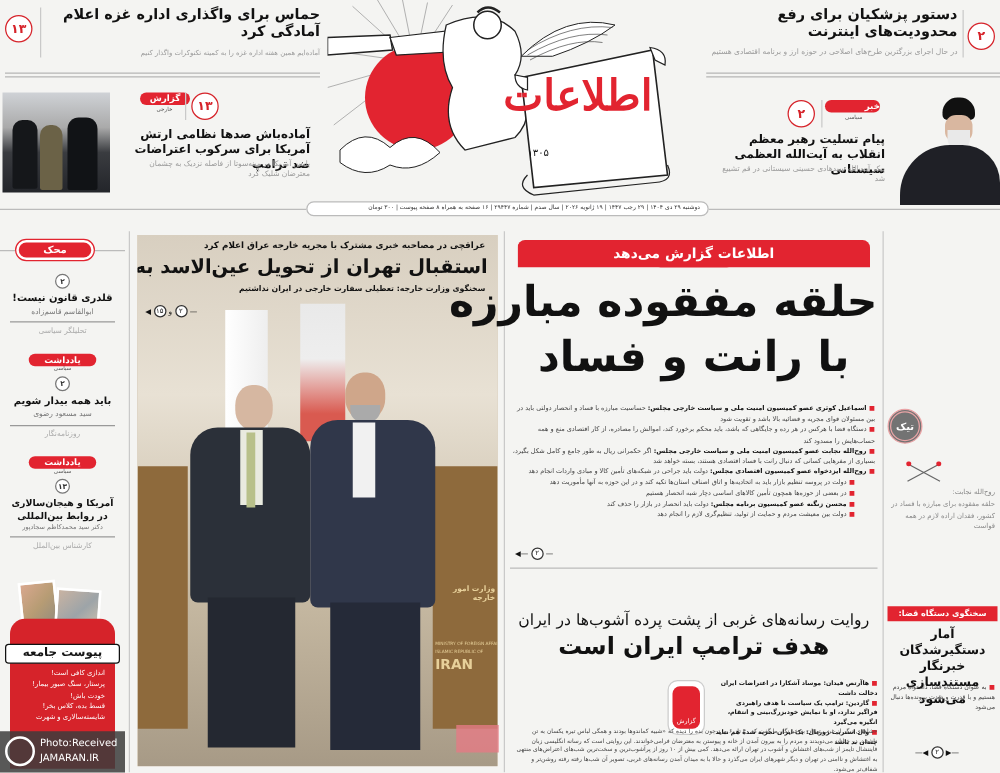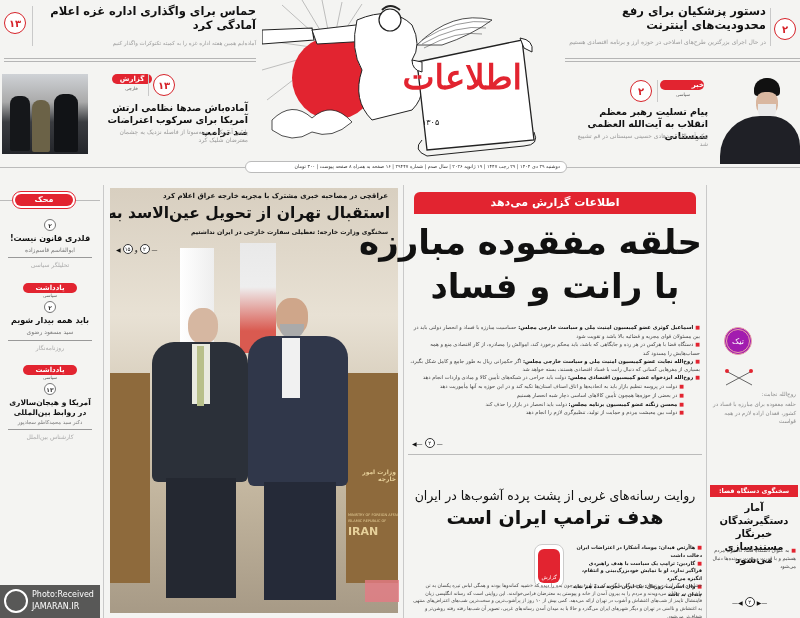--- a/index.html
+++ b/index.html
@@ -213,7 +213,7 @@
 
 <div class="abs vline" style="left:706px;top:185px;height:433px;"></div>
 <div class="abs" style="left:710px;top:315px;width:88px;height:130px;">
-  <div class="abs" style="left:14px;top:12px;width:28px;height:28px;border-radius:50%;background:#a21caf;border:3px double #e9a4a6;display:flex;align-items:center;justify-content:center;color:#fff;font-size:8px;font-weight:normal;">تیک</div>
+  <div class="abs" style="left:0;top:12px;width:28px;height:28px;border-radius:50%;background:#737373;border:3px double #e9a4a6;display:flex;align-items:center;justify-content:center;color:#fff;font-size:8px;font-weight:bold;">تیک</div>
   <svg class="abs" width="30" height="18" style="left:14px;top:54px;">
     <line x1="2" y1="2" x2="28" y2="16" stroke="#666" stroke-width="1"></line>
     <line x1="28" y1="2" x2="2" y2="16" stroke="#666" stroke-width="1"></line>

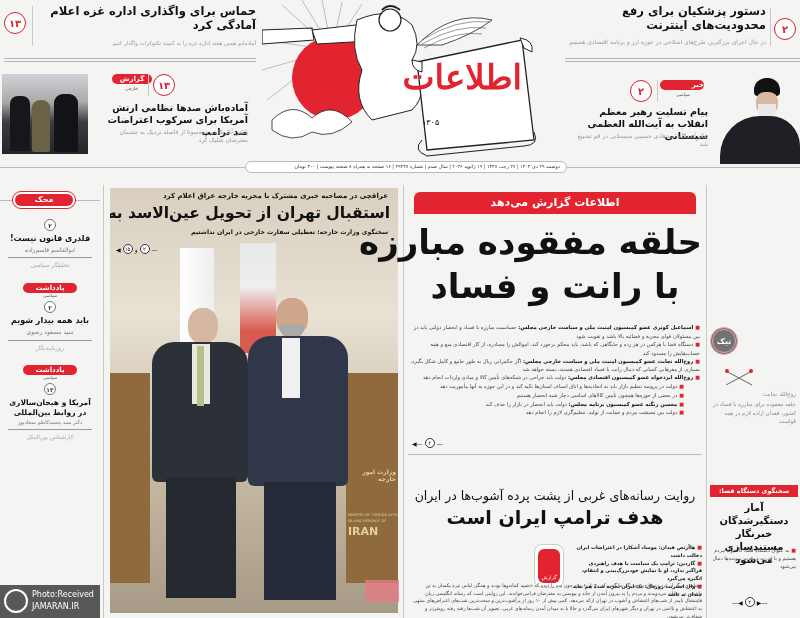--- a/index.html
+++ b/index.html
@@ -140,6 +140,19 @@
     <div class="sub" style="color:#aaa;">کارشناس بین‌الملل</div>
   </div>
 
+  <div class="abs" style="left:8px;top:280px;width:84px;height:150px;">
+    <div class="abs" style="left:8px;top:0;width:30px;height:40px;background:linear-gradient(135deg,#d9a88f,#b79c74,#8f8a80);border:2px solid #fff;transform:rotate(-6deg);"></div>
+    <div class="abs" style="left:36px;top:6px;width:36px;height:40px;background:linear-gradient(135deg,#c9b3a2,#9da4a8,#d8c8b0);border:2px solid #fff;transform:rotate(4deg);"></div>
+    <div class="abs" style="left:0;top:30px;width:84px;height:120px;background:#d6232a;border-radius:12px 12px 0 0;"></div>
+    <div class="abs" style="left:-4px;top:50px;width:92px;height:16px;background:#fff;border:1.5px solid #111;border-radius:3px;text-align:center;font-weight:bold;font-size:9.5px;line-height:13px;">پیوست جامعه</div>
+    <div class="abs" style="right:8px;top:70px;width:72px;color:#fff;font-size:5.5px;line-height:1.6;">
+      <div>اندازی کافی است!</div>
+      <div>پرستار، سنگ صبور بیمار!</div>
+      <div>خودت باش!</div>
+      <div>قسط بده، کلاس بخر!</div>
+      <div>شایسته‌سالاری و شهرت</div>
+    </div>
+  </div>
 
   <div class="abs" style="left:0;top:400px;width:100px;height:50px;background:rgba(60,60,60,0.85);direction:ltr;">
     <div class="abs" style="left:4px;top:4px;width:24px;height:24px;border:2px solid #fff;border-radius:50%;"></div>

